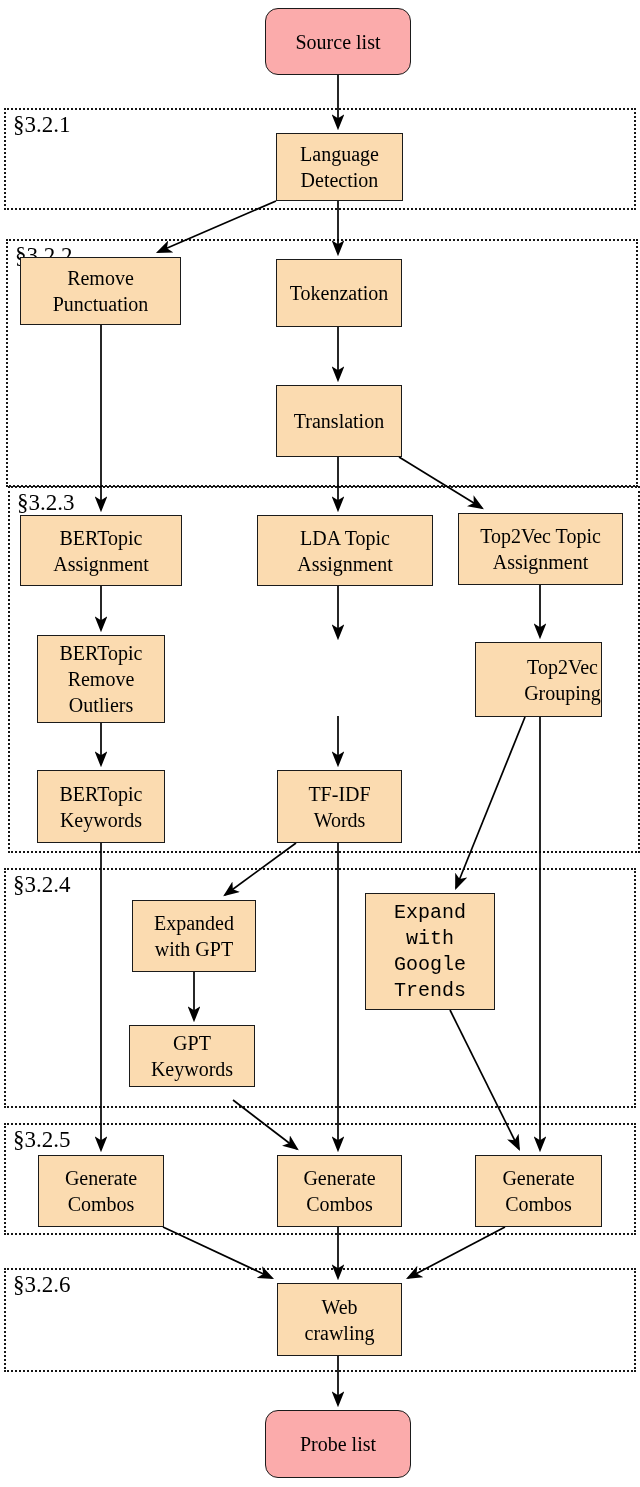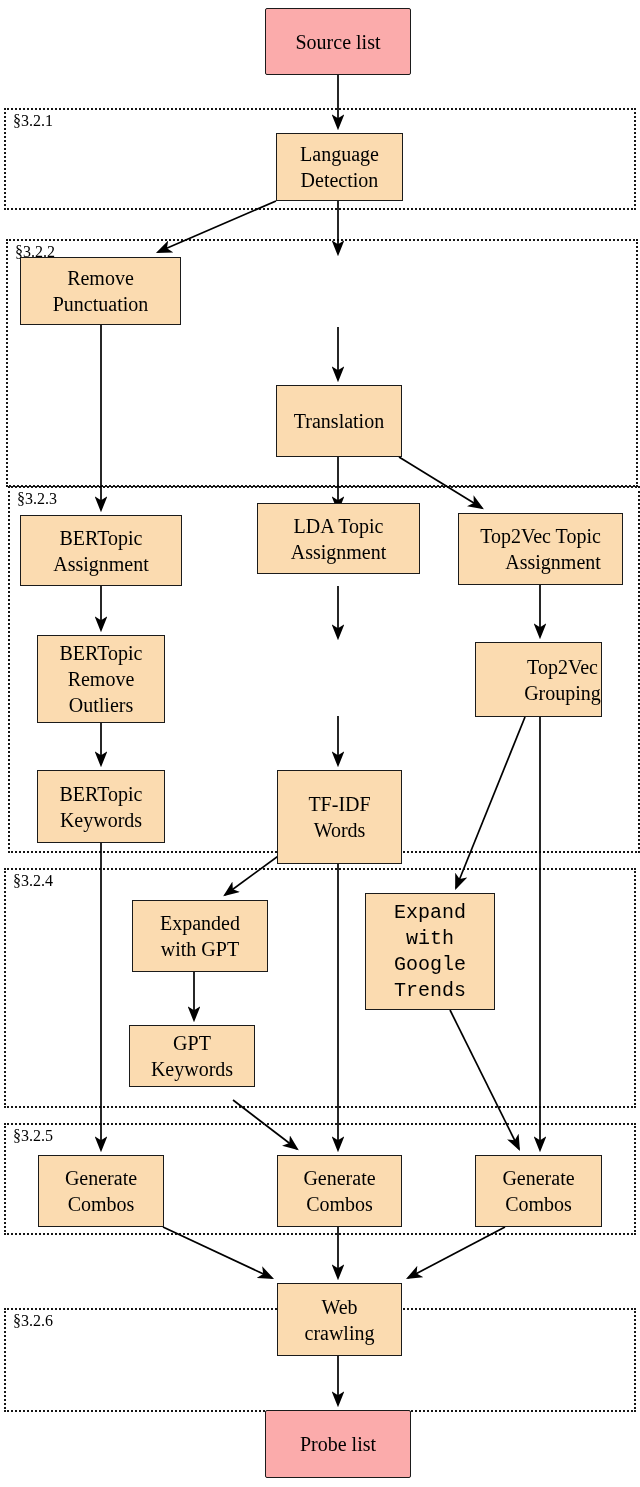--- a/index.html
+++ b/index.html
@@ -22,7 +22,7 @@
     white-space:pre-line;border:1.5px solid var(--border,#1b1b1b);
   }
   .node.process{background:var(--process-fill,#fbdbb0);}
-  .node.terminal{background:var(--terminal-fill,#fbabab);border-radius:2px;}
+  .node.terminal{background:var(--terminal-fill,#fbabab);border-radius:13px;}
   #edge-layer{
     position:absolute;left:0;top:0;z-index:2;pointer-events:none;
   }

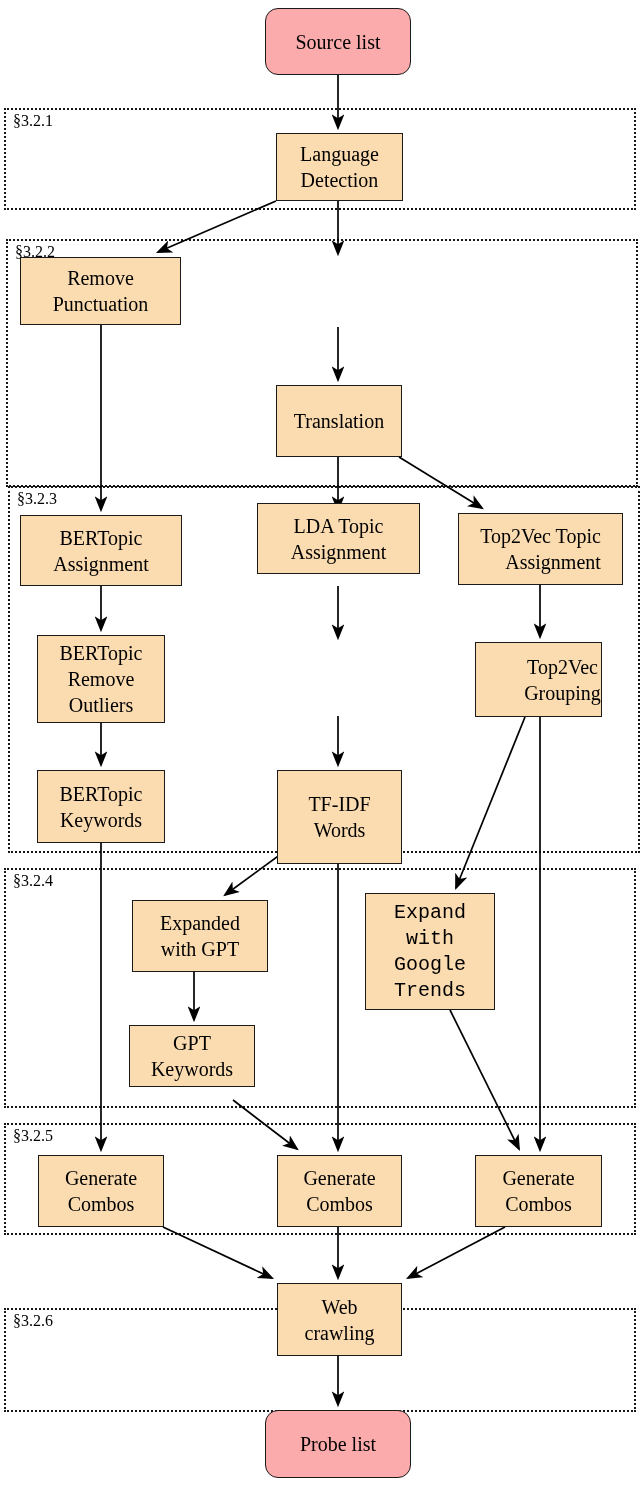--- a/index.html
+++ b/index.html
@@ -12,7 +12,7 @@
     z-index:1;background:transparent;
   }
   .section-label{
-    position:absolute;top:1px;left:7px;font-size:16px;color:#000;
+    position:absolute;top:1px;left:7px;font-size:23px;color:#000;
     line-height:1.25;user-select:none;
   }
   .node{

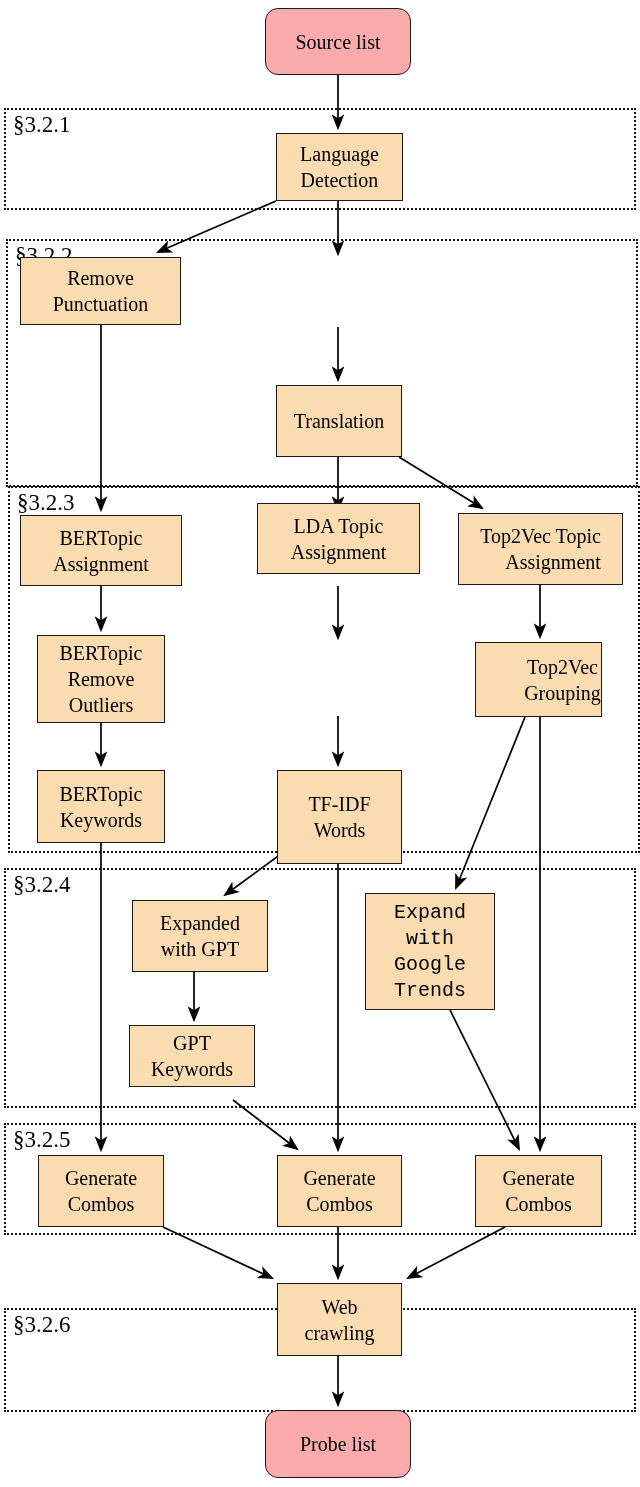--- a/index.html
+++ b/index.html
@@ -85,6 +85,7 @@
 Detection</span></div>
     <div class="node process" style="left: 20px; top: 257px; width: 161px; height: 68px;"><span>Remove
 Punctuation</span></div>
+    <div class="node process" style="left: 276px; top: 259px; width: 126px; height: 68px;"><span>Tokenzation</span></div>
     <div class="node process" style="left: 276px; top: 385px; width: 126px; height: 72px;"><span>Translation</span></div>
     <div class="node process" style="left: 20px; top: 515px; width: 162px; height: 71px;"><span>BERTopic
 Assignment</span></div>

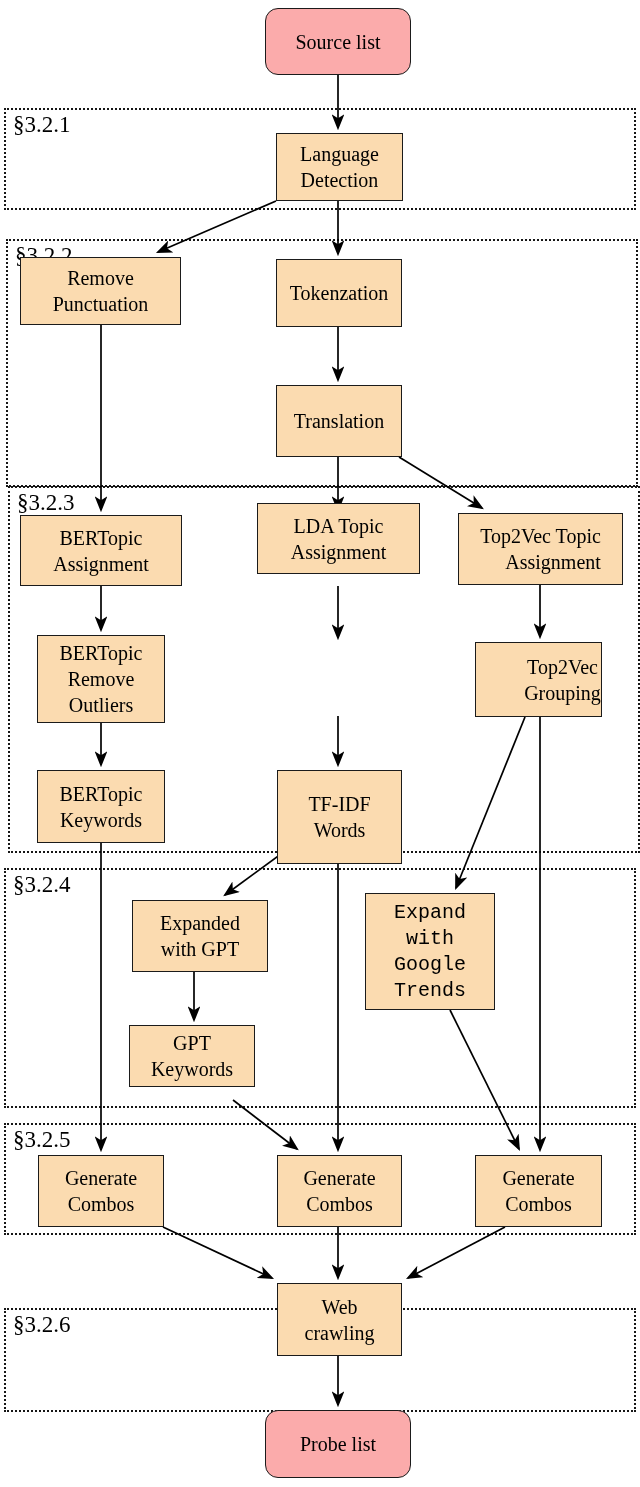--- a/index.html
+++ b/index.html
@@ -89,7 +89,7 @@
     <div class="node process" style="left: 276px; top: 385px; width: 126px; height: 72px;"><span>Translation</span></div>
     <div class="node process" style="left: 20px; top: 515px; width: 162px; height: 71px;"><span>BERTopic
 Assignment</span></div>
-    <div class="node process" style="left: 257px; top: 503px; width: 163px; height: 71px;"><span>LDA Topic
+    <div class="node process" style="left: 257px; top: 515px; width: 176px; height: 71px;"><span>LDA Topic
 Assignment</span></div>
     <div class="node process" style="left: 458px; top: 513px; width: 165px; height: 72px; text-align: right;"><span>Top2Vec Topic
 Assignment</span></div>

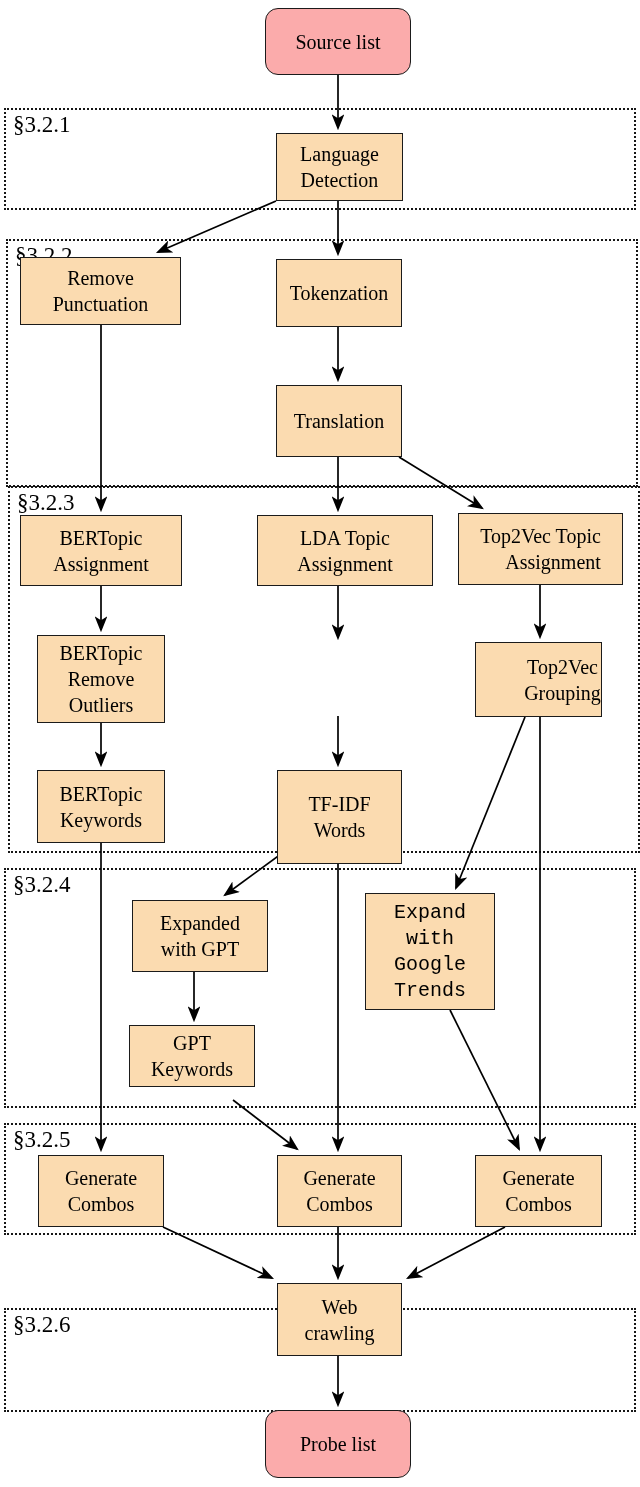--- a/index.html
+++ b/index.html
@@ -91,7 +91,7 @@
 Assignment</span></div>
     <div class="node process" style="left: 257px; top: 515px; width: 176px; height: 71px;"><span>LDA Topic
 Assignment</span></div>
-    <div class="node process" style="left: 458px; top: 513px; width: 165px; height: 72px; text-align: right;"><span>Top2Vec Topic
+    <div class="node process" style="left: 458px; top: 513px; width: 165px; height: 72px;"><span>Top2Vec Topic
 Assignment</span></div>
     <div class="node process" style="left: 37px; top: 635px; width: 128px; height: 88px;"><span>BERTopic
 Remove

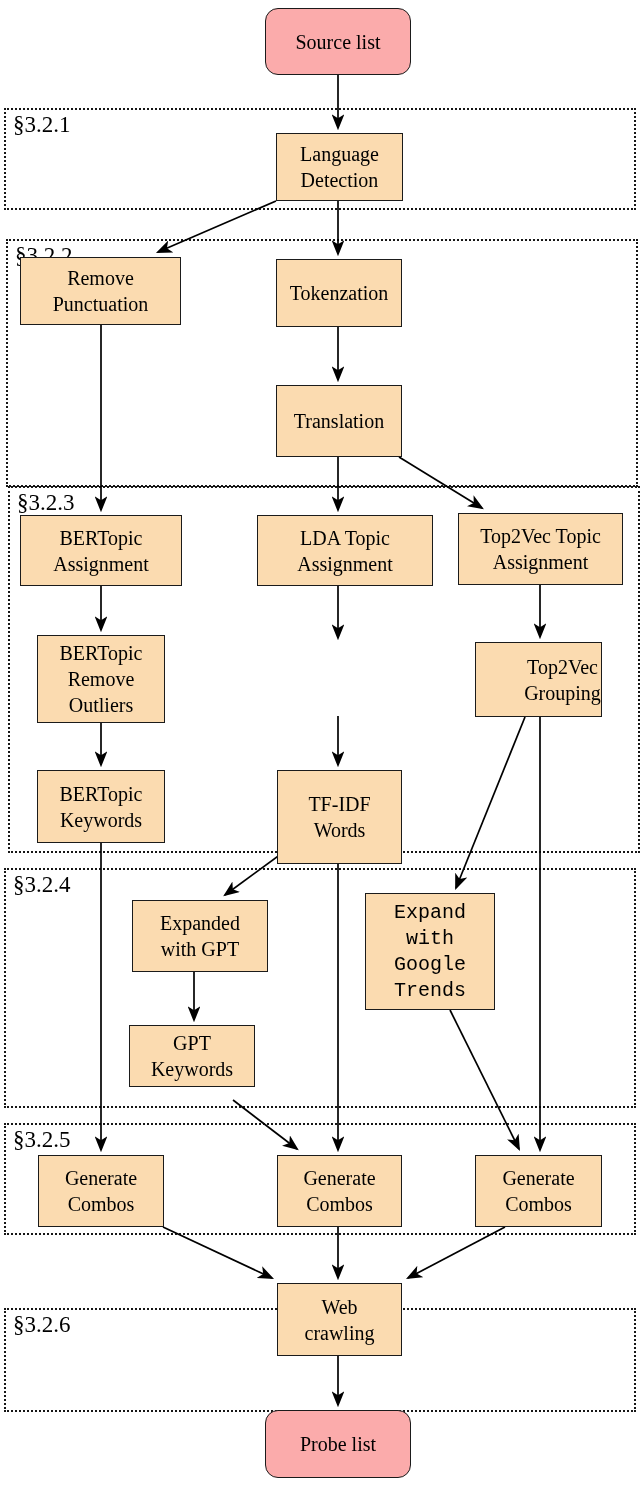--- a/index.html
+++ b/index.html
@@ -100,7 +100,7 @@
 Grouping</span></div>
     <div class="node process" style="left: 37px; top: 770px; width: 128px; height: 73px;"><span>BERTopic
 Keywords</span></div>
-    <div class="node process" style="left: 277px; top: 770px; width: 125px; height: 94px;"><span>TF-IDF
+    <div class="node process" style="left: 277px; top: 770px; width: 125px; height: 73px;"><span>TF-IDF
 Words</span></div>
     <div class="node process" style="left: 132px; top: 900px; width: 136px; height: 72px;"><span>Expanded
 with GPT</span></div>

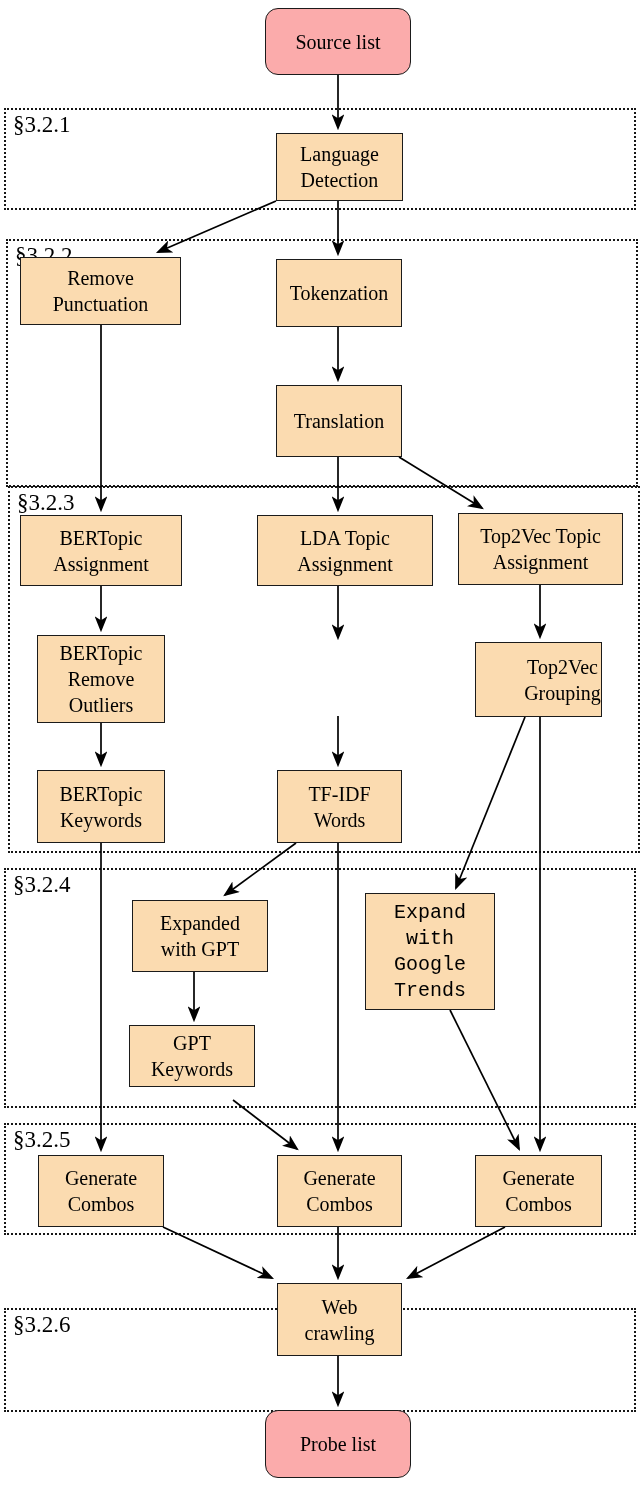--- a/index.html
+++ b/index.html
@@ -102,7 +102,7 @@
 Keywords</span></div>
     <div class="node process" style="left: 277px; top: 770px; width: 125px; height: 73px;"><span>TF-IDF
 Words</span></div>
-    <div class="node process" style="left: 132px; top: 900px; width: 136px; height: 72px;"><span>Expanded
+    <div class="node process" style="left: 132px; top: 900px; width: 124px; height: 72px;"><span>Expanded
 with GPT</span></div>
     <div class="node process" style="left: 365px; top: 893px; width: 130px; height: 117px; font-family: Liberation Mono, monospace;"><span>Expand
 with

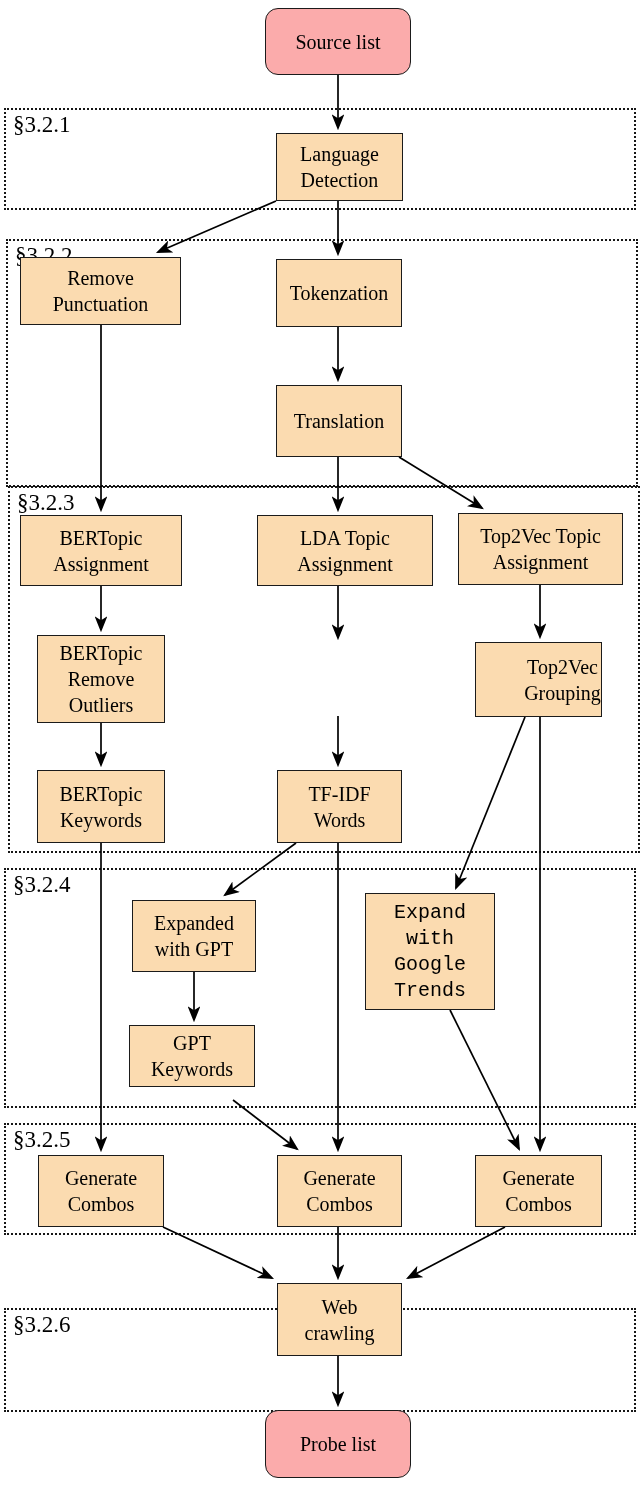--- a/index.html
+++ b/index.html
@@ -46,7 +46,7 @@
     <div class="section" style="left: 4px; top: 1123px; width: 632px; height: 112px; border-color: rgb(22, 22, 22);">
       <span class="section-label">§3.2.5</span>
     </div>
-    <div class="section" style="left: 4px; top: 1268px; width: 632px; height: 104px; border-color: rgb(22, 22, 22); margin-top: 40px;">
+    <div class="section" style="left: 4px; top: 1268px; width: 632px; height: 104px; border-color: rgb(22, 22, 22);">
       <span class="section-label">§3.2.6</span>
     </div>
     <svg id="edge-layer" width="640" height="1487">

